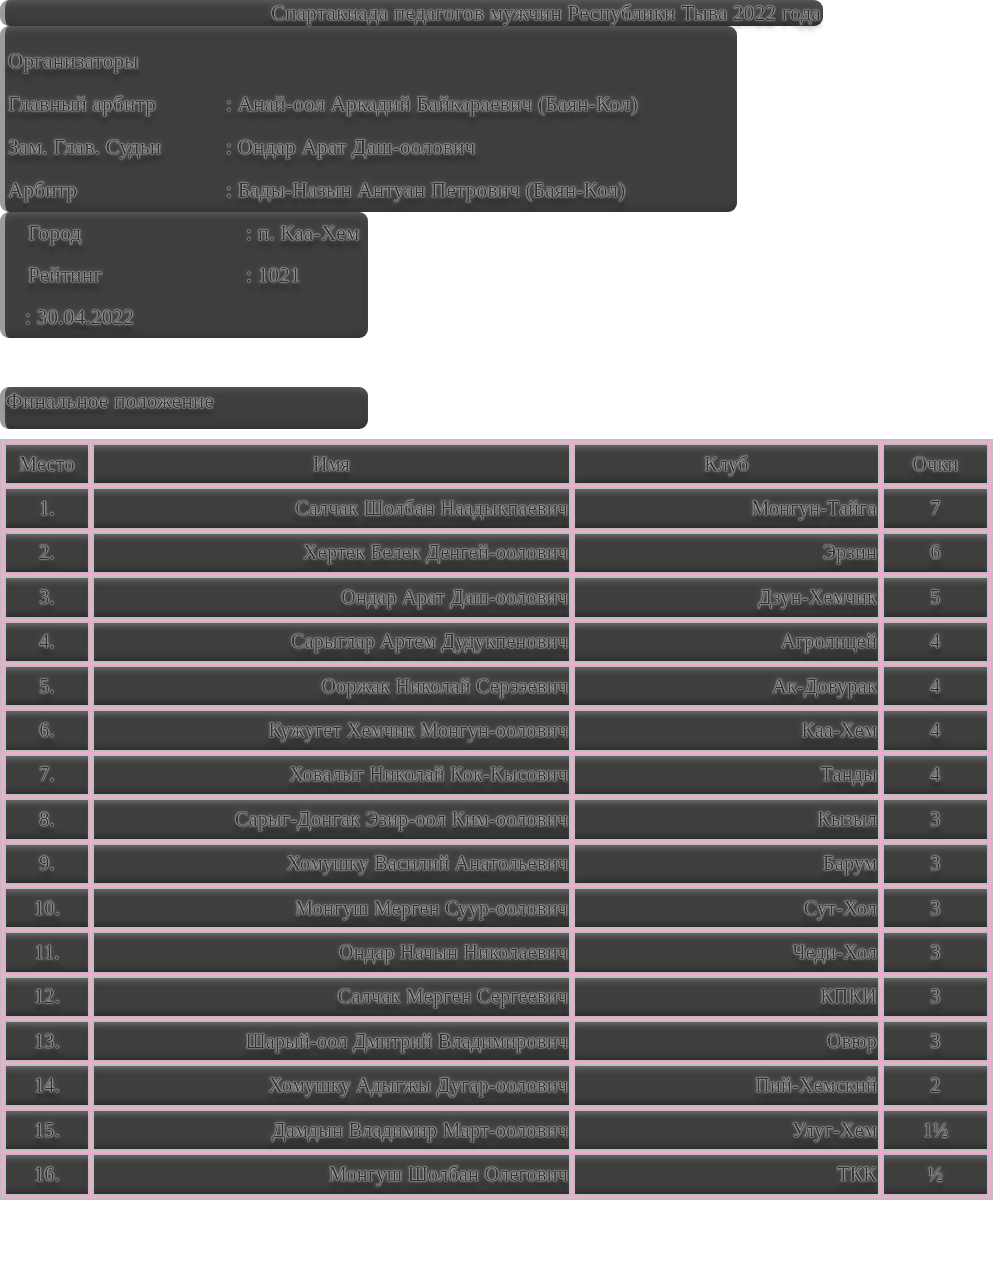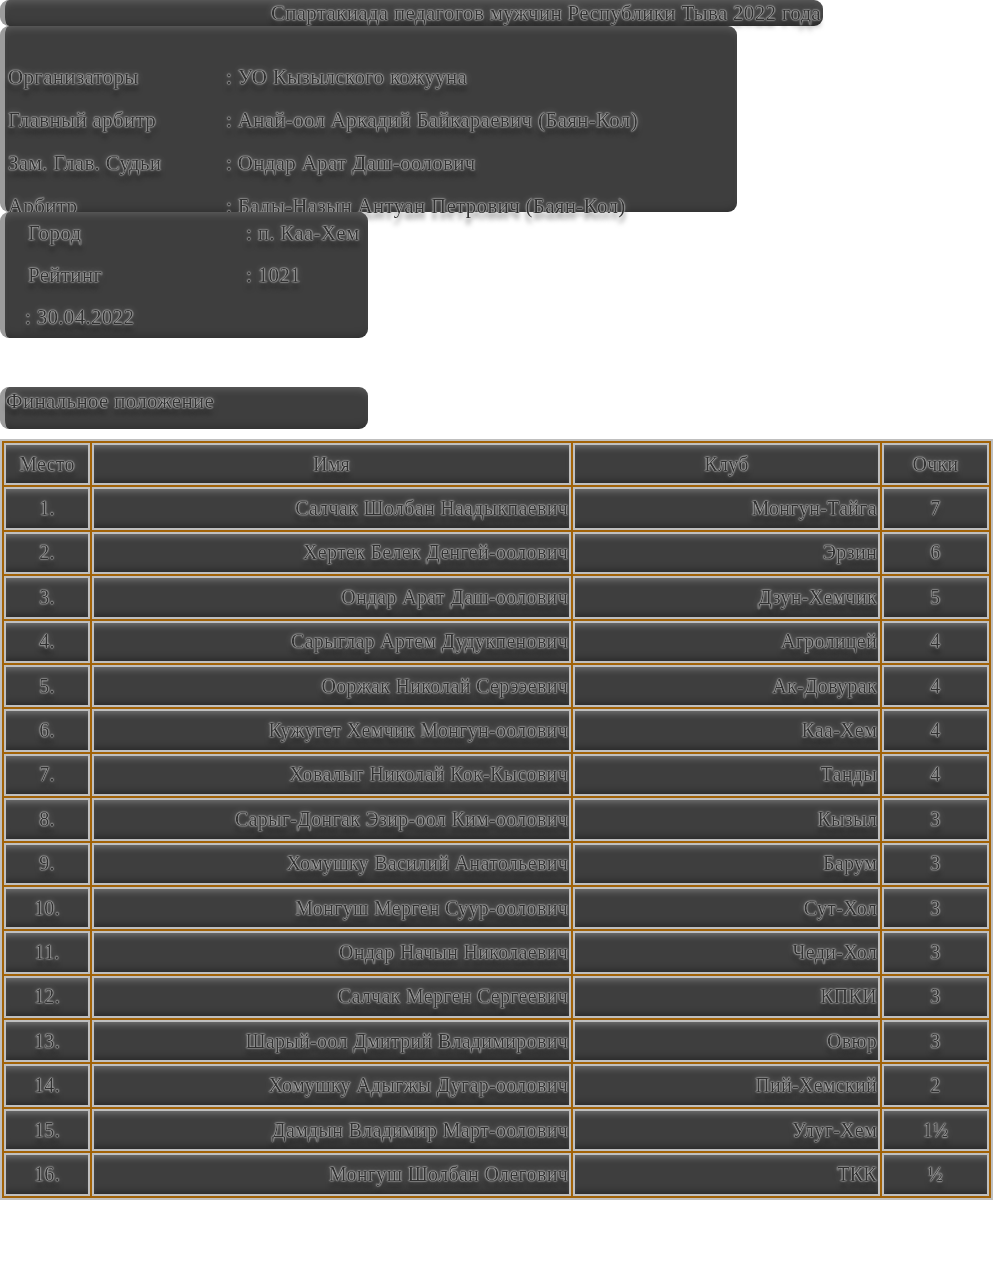--- a/index.html
+++ b/index.html
@@ -47,7 +47,7 @@
   #info-wide {
     top: 26px; left: 0;
     width: 737px; height: 186px;
-    padding-top: 30px;
+    padding-top: 14px;
   }
 
   #info-narrow {

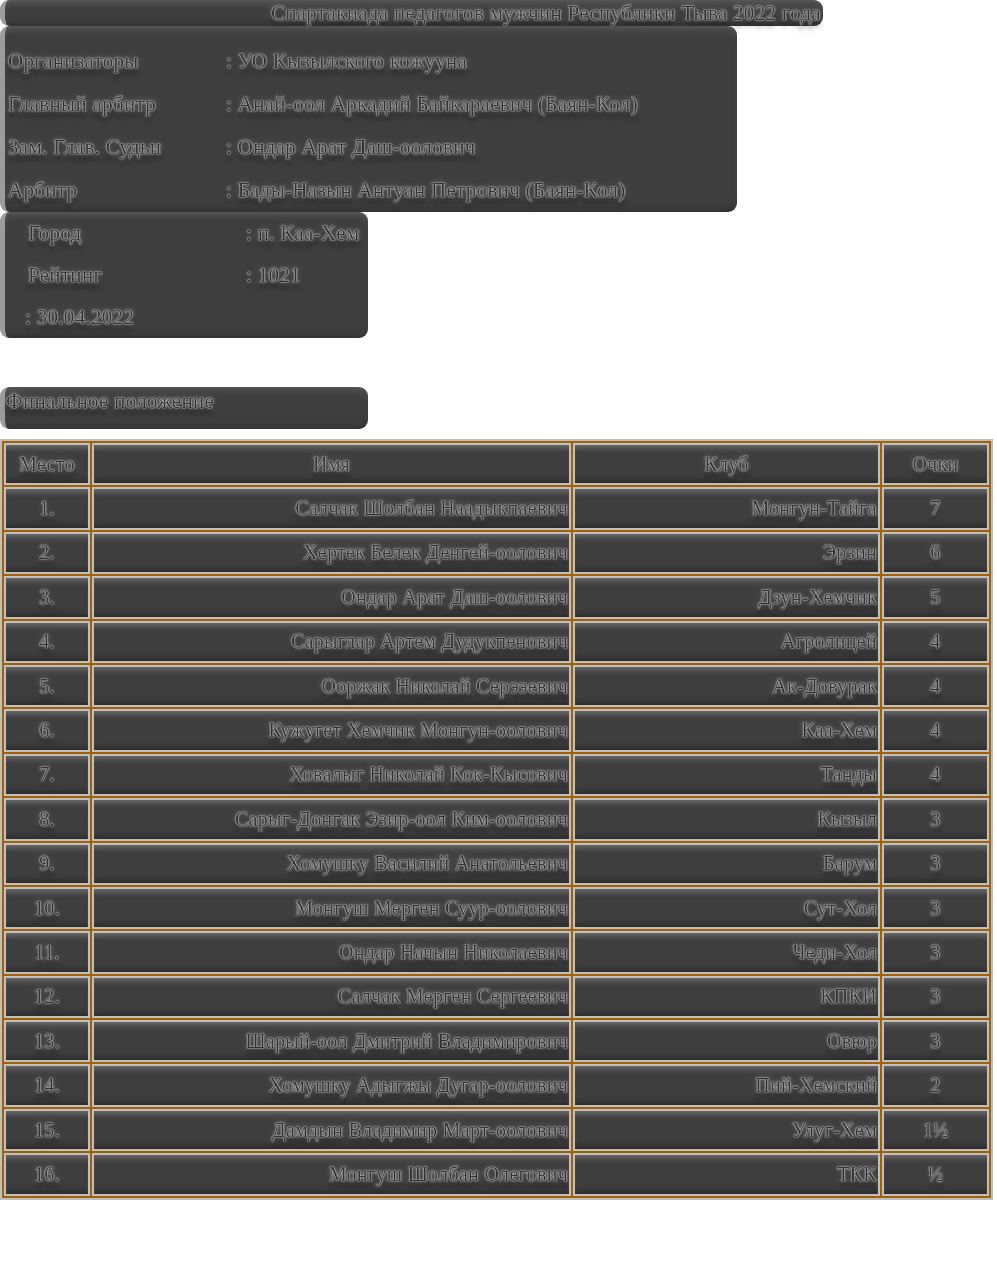--- a/index.html
+++ b/index.html
@@ -108,7 +108,6 @@
 
     <div class="info-row">
       <span class="info-label emb">Организаторы</span>
-      <span class="info-value emb">: УО Кызылского кожууна</span>
     </div>
 
     <div class="info-row">

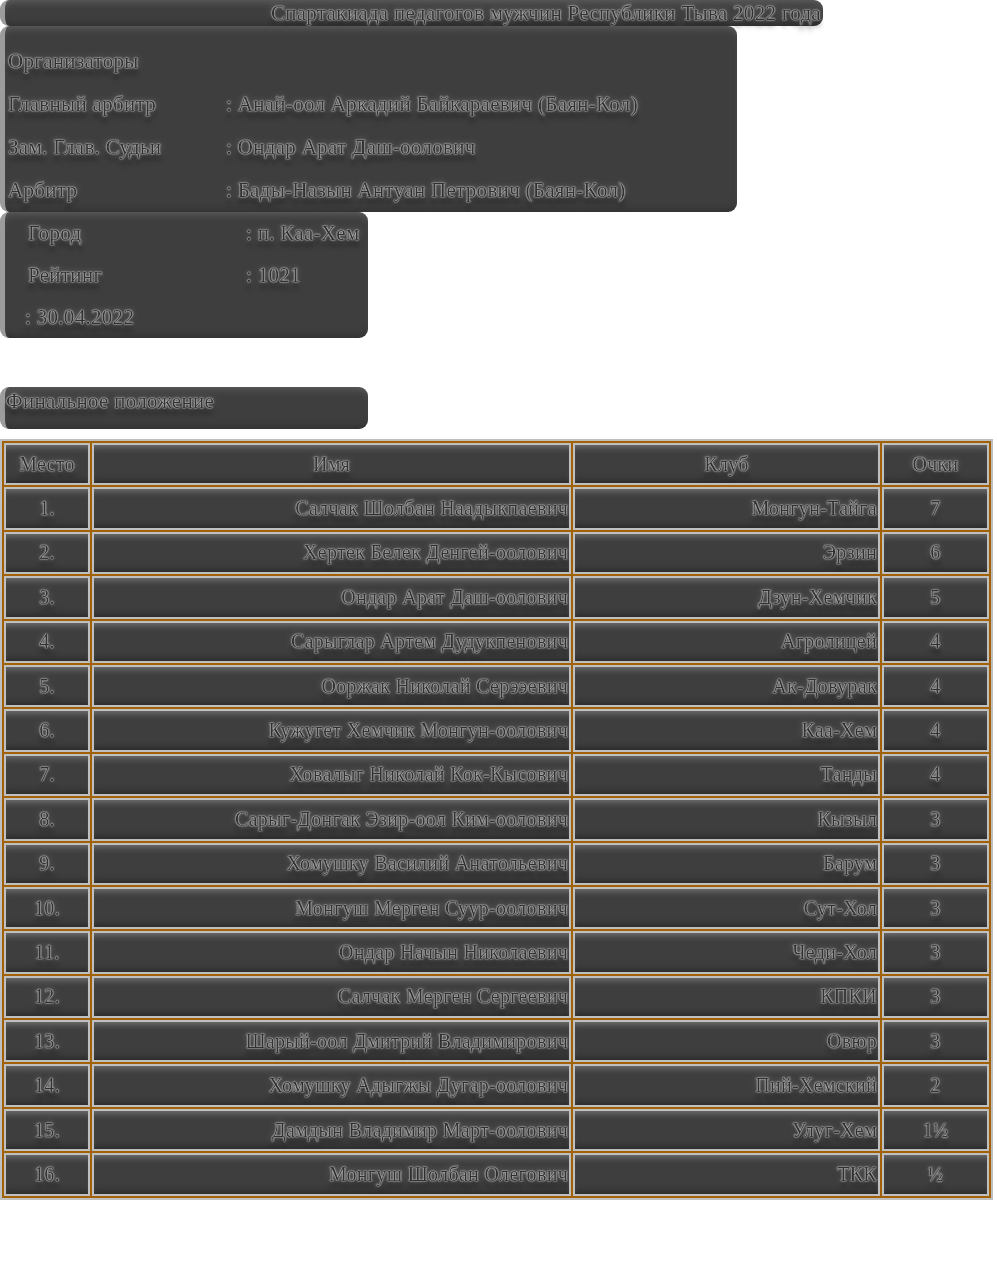--- a/index.html
+++ b/index.html
@@ -75,7 +75,7 @@
     table-layout: fixed;
     border-collapse: separate;
     border-spacing: 2px;
-    background: #a16207;
+    background: #f9a8d4;
     border: 2px solid #bfbfbf;
   }
   #standings th, #standings td {

